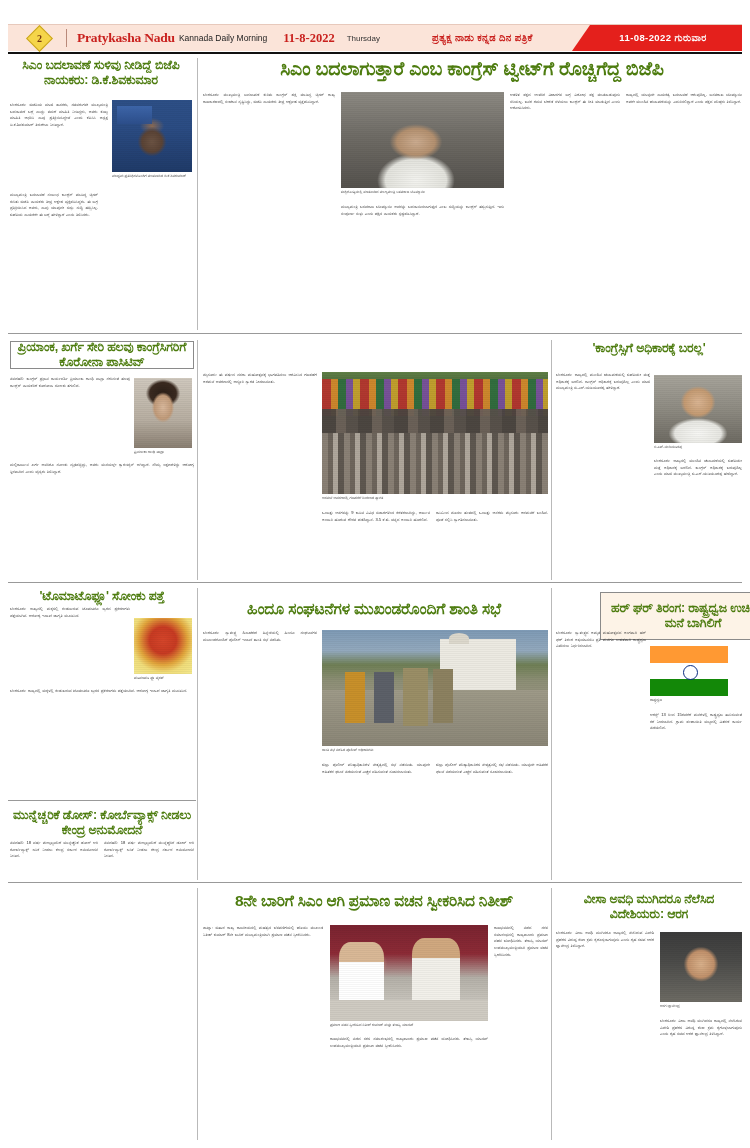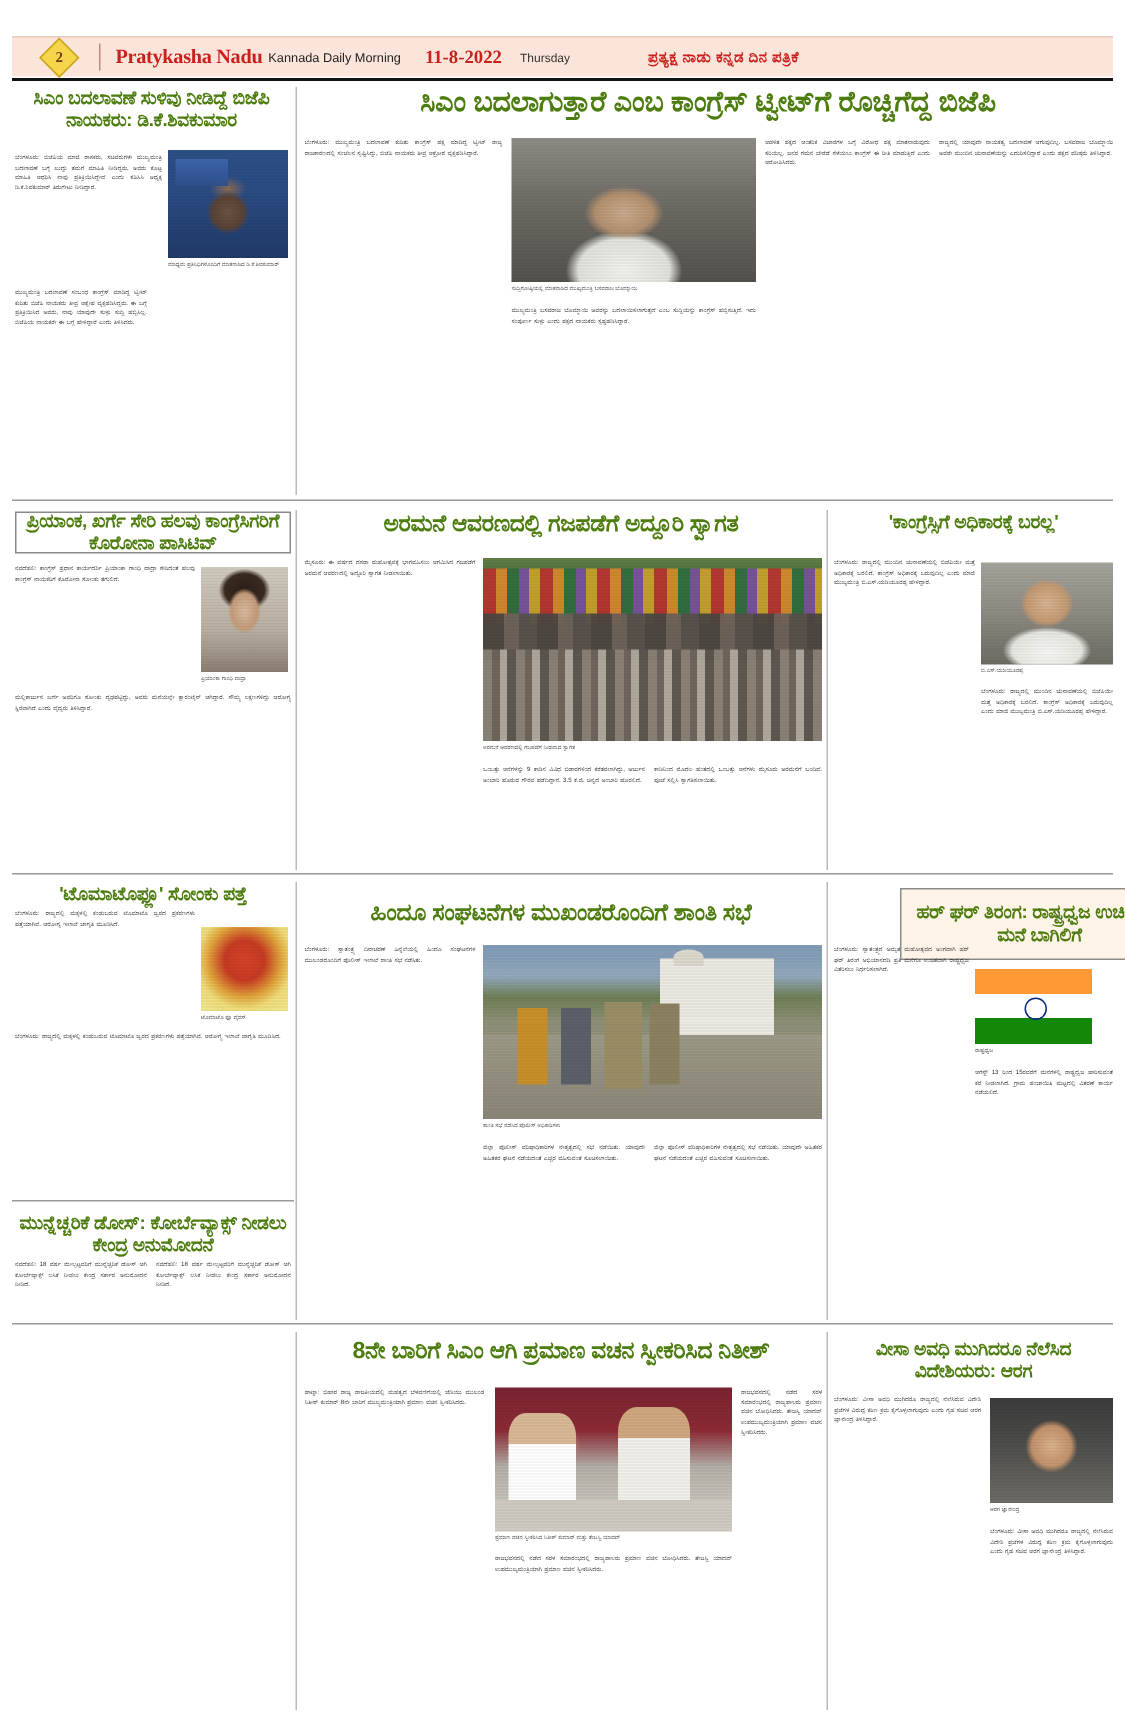--- a/index.html
+++ b/index.html
@@ -153,6 +153,7 @@
     <div class="mh-date">11-8-2022</div>
     <div class="mh-day">Thursday</div>
     <div class="mh-kn">ಪ್ರತ್ಯಕ್ಷ ನಾಡು ಕನ್ನಡ ದಿನ ಪತ್ರಿಕೆ</div>
+    <div class="mh-redtab">11-08-2022 ಗುರುವಾರ</div>
   </div>
   <div class="mh-rule"></div>
 

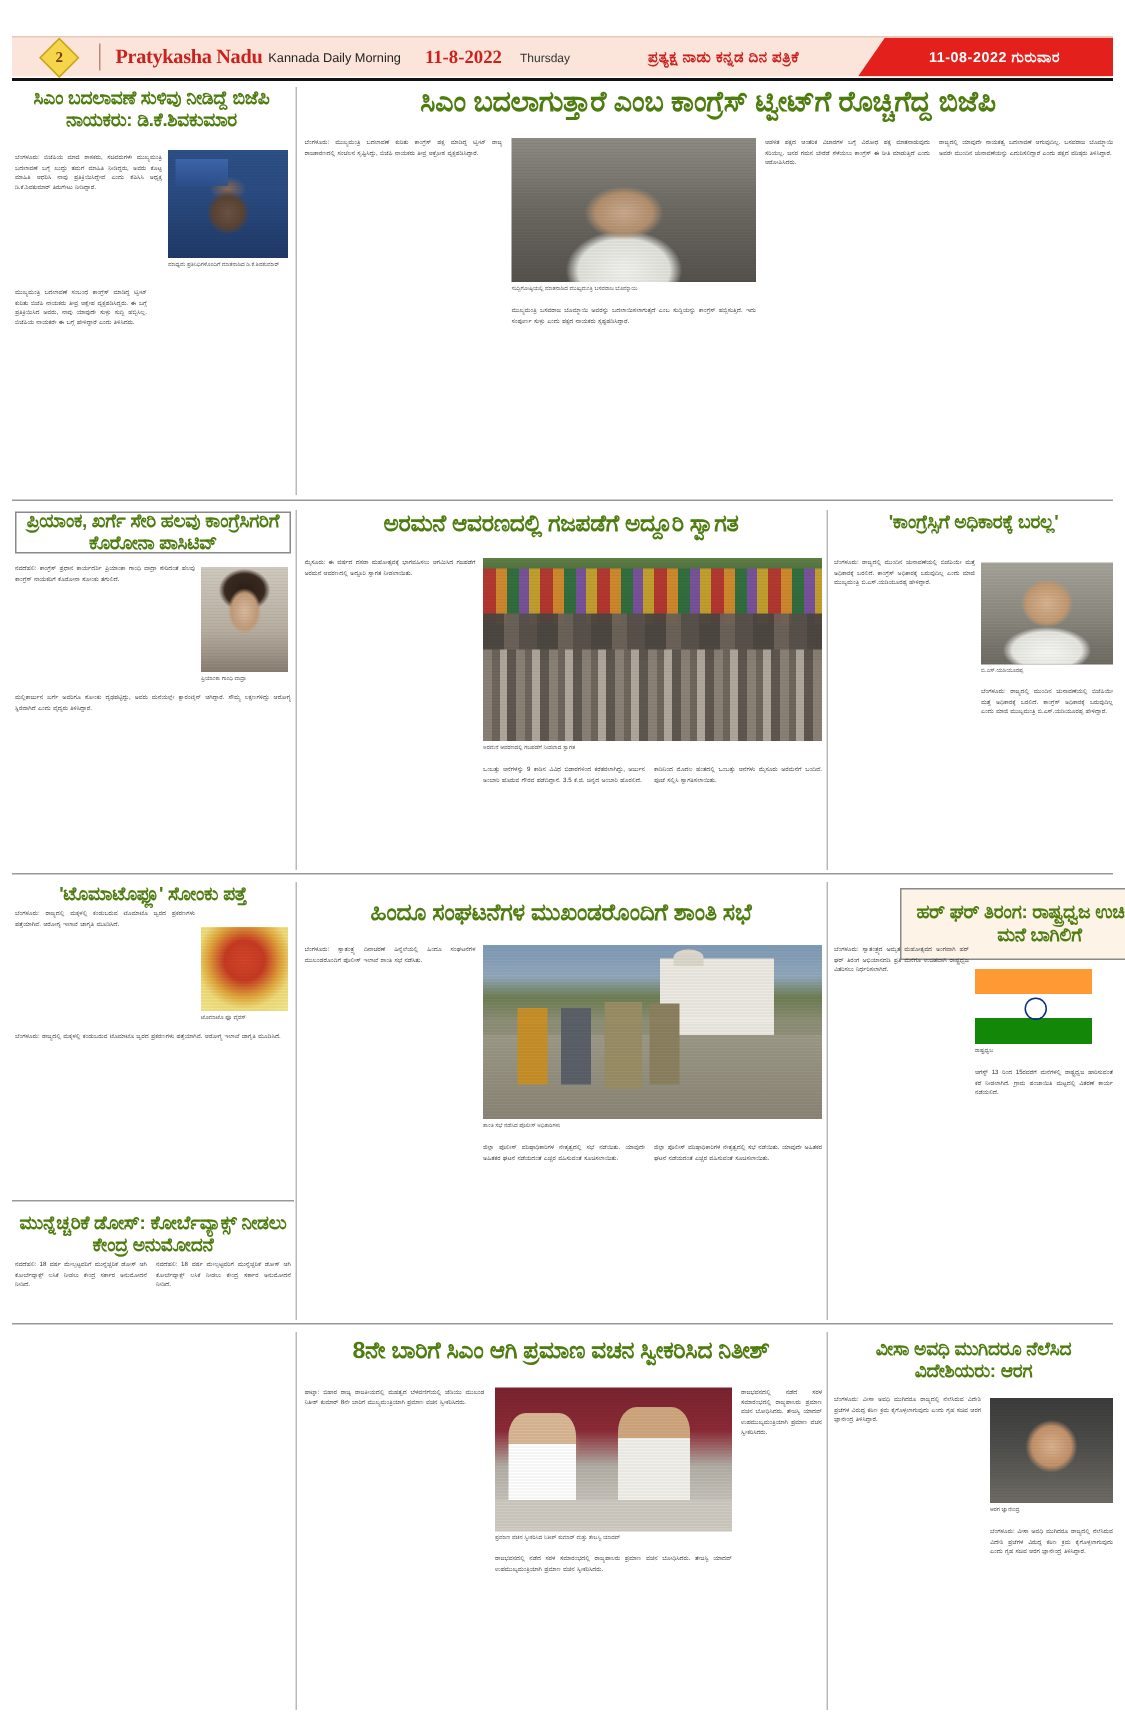--- a/index.html
+++ b/index.html
@@ -203,7 +203,6 @@
   <div class="col txt" style="left:10px;top:376px;width:120px;height:76px;">ನವದೆಹಲಿ: ಕಾಂಗ್ರೆಸ್ ಪ್ರಧಾನ ಕಾರ್ಯದರ್ಶಿ ಪ್ರಿಯಾಂಕಾ ಗಾಂಧಿ ವಾದ್ರಾ ಸೇರಿದಂತೆ ಹಲವು ಕಾಂಗ್ರೆಸ್ ನಾಯಕರಿಗೆ ಕೊರೋನಾ ಸೋಂಕು ತಗುಲಿದೆ.</div>
   <div class="col txt" style="left:10px;top:462px;width:184px;height:112px;">ಮಲ್ಲಿಕಾರ್ಜುನ ಖರ್ಗೆ ಅವರಿಗೂ ಸೋಂಕು ದೃಢಪಟ್ಟಿದ್ದು, ಅವರು ಮನೆಯಲ್ಲೇ ಕ್ವಾರಂಟೈನ್ ಆಗಿದ್ದಾರೆ. ಸೌಮ್ಯ ಲಕ್ಷಣಗಳಿದ್ದು ಆರೋಗ್ಯ ಸ್ಥಿರವಾಗಿದೆ ಎಂದು ವೈದ್ಯರು ತಿಳಿಸಿದ್ದಾರೆ.</div>
 
-  <div class="hl hl-sec" style="position:absolute;left:200px;top:341px;width:348px;">ಅರಮನೆ ಆವರಣದಲ್ಲಿ ಗಜಪಡೆಗೆ ಅದ್ದೂರಿ ಸ್ವಾಗತ</div>
 
   <div class="photo ph-elephants" style="left:322px;top:372px;width:226px;height:122px;">
     <div class="band" style="top:0;height:10%;background:linear-gradient(180deg,#5f7f46,#4e6a3c);"></div>

